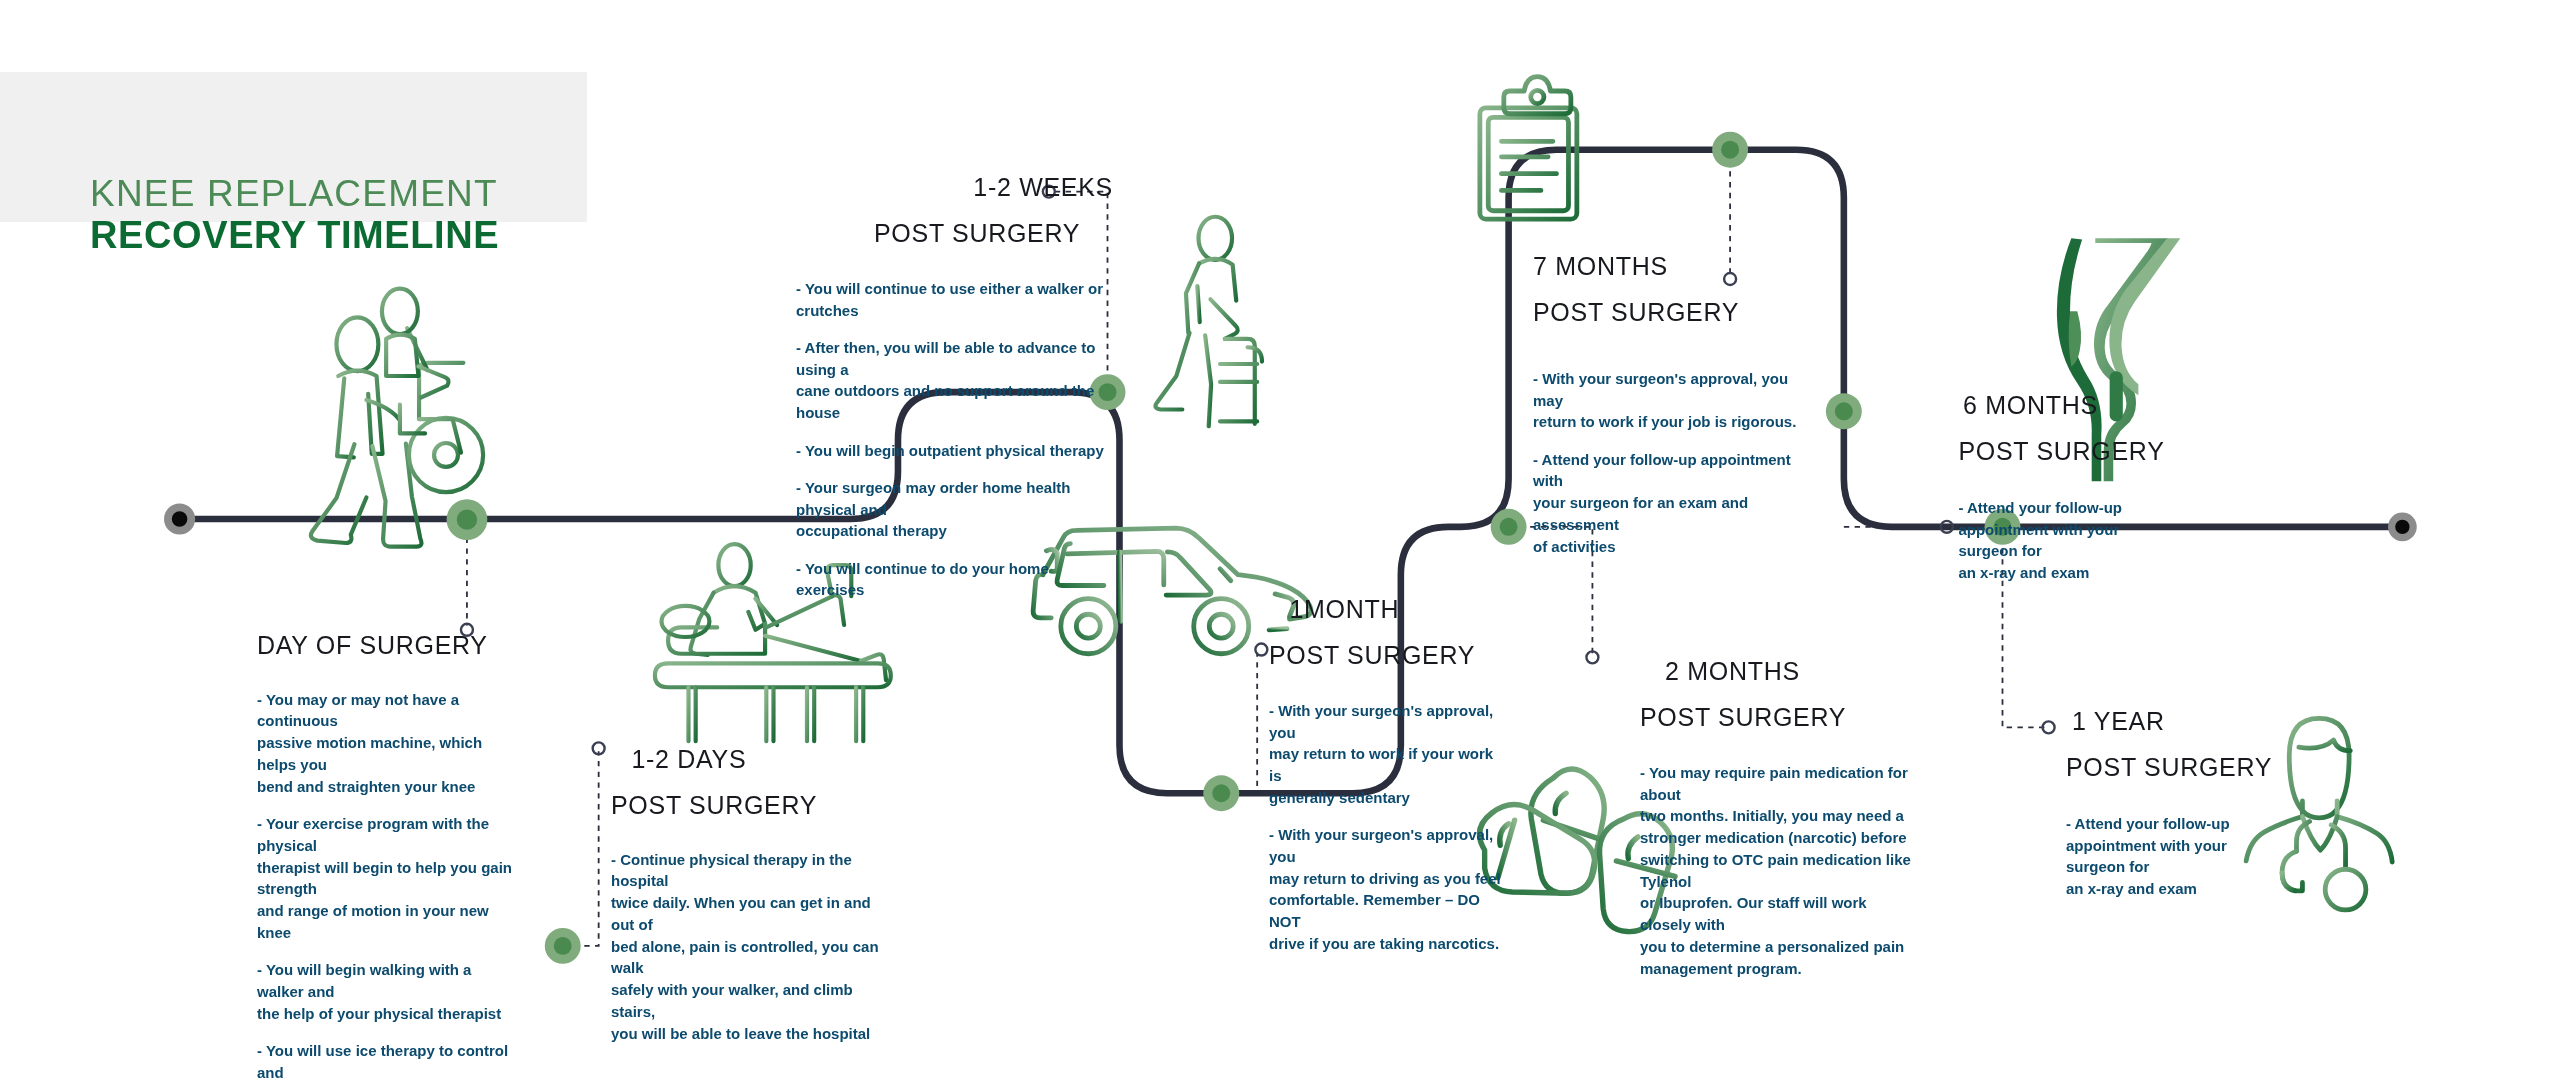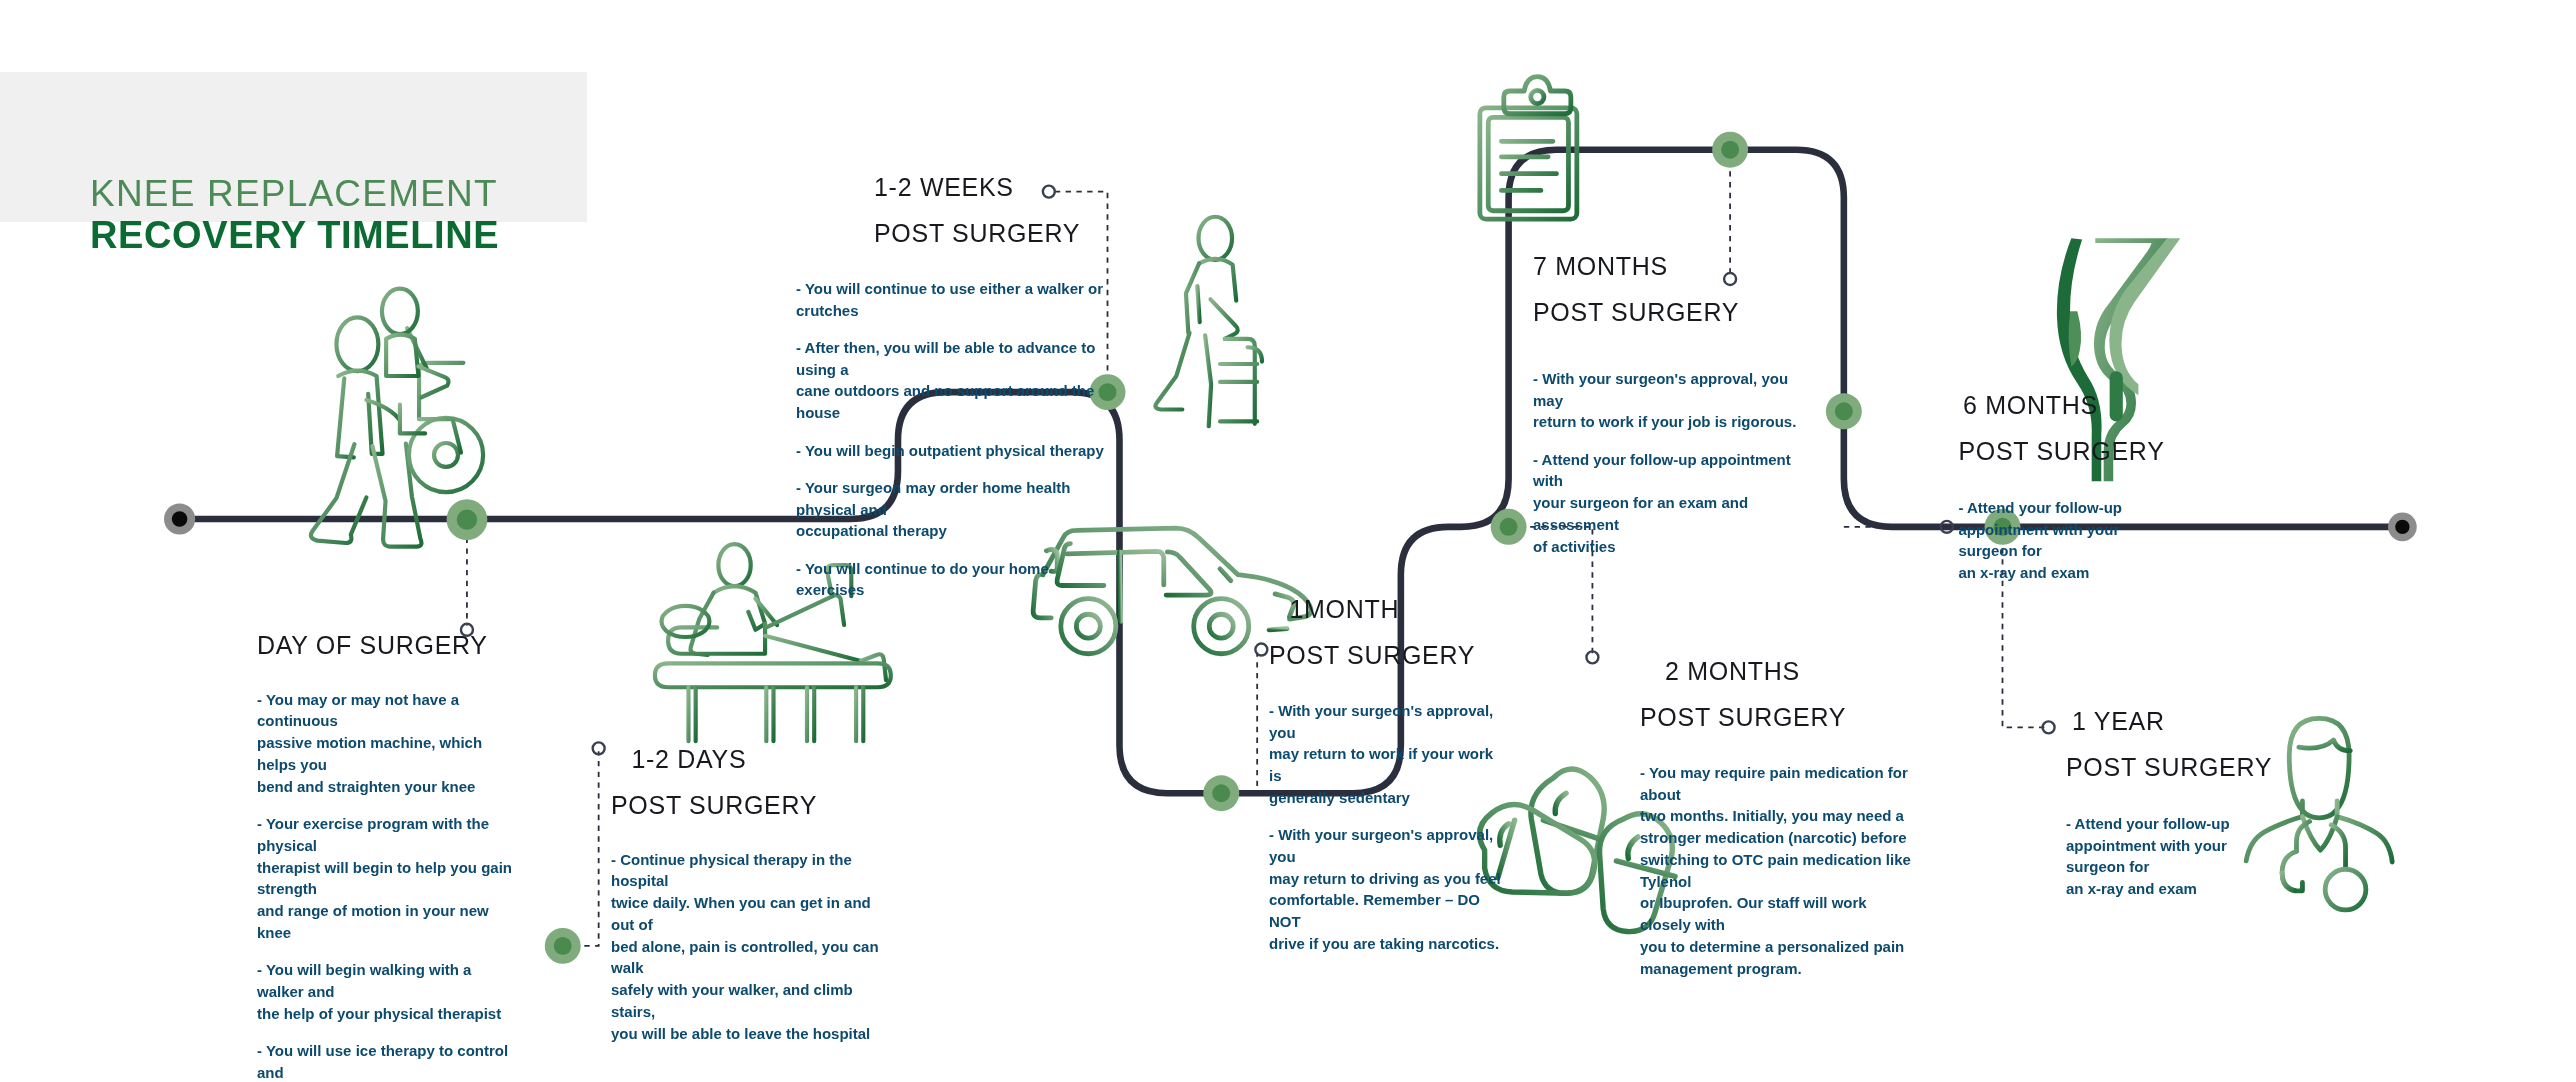--- a/index.html
+++ b/index.html
@@ -303,7 +303,7 @@
 
   <div class="sec big" style="left:796px; top:154px; width:317px;">
     <div class="hd indent1" style="text-align:left;">
-      <span class="l1" style="padding-left:78px;">1-2 WEEKS</span>
+      <span class="l1" style="padding-left:78px;text-align:right;">1-2 WEEKS</span>
       <span class="l2" style="padding-left:78px;">POST SURGERY</span>
     </div>
     <ul style="margin-top:12px;">

